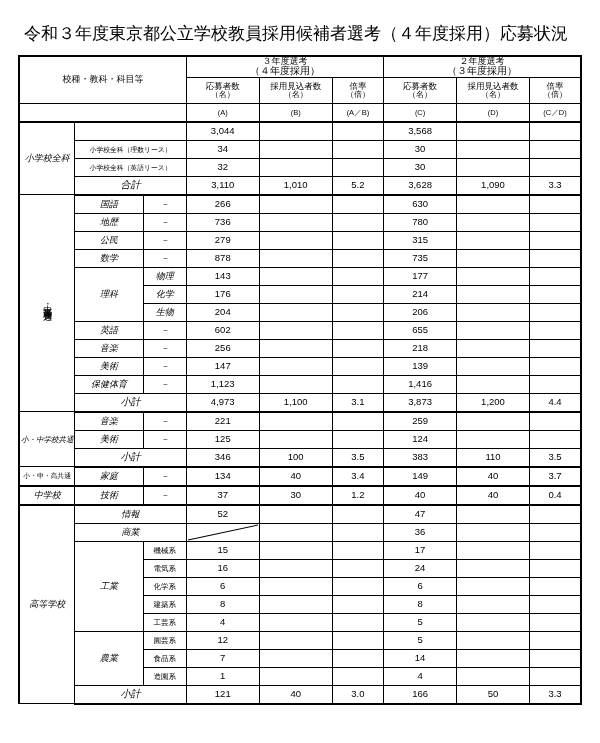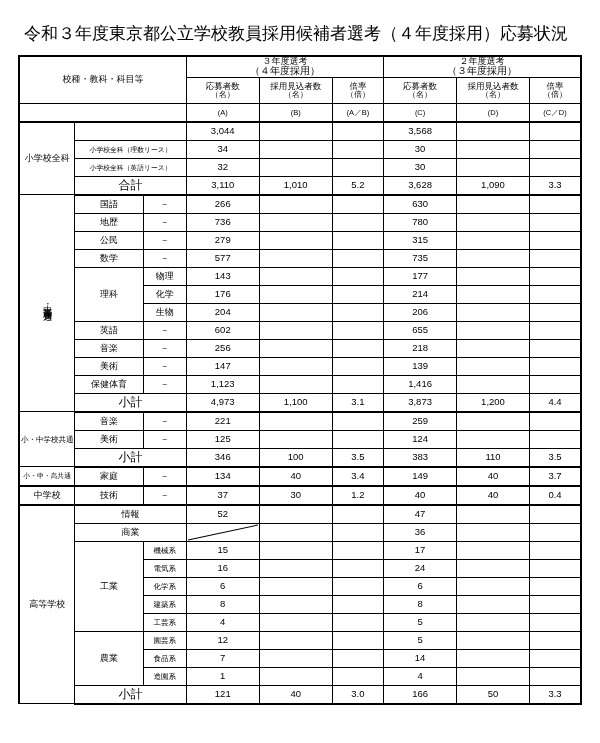--- a/index.html
+++ b/index.html
@@ -73,6 +73,7 @@
   }
   .cat {
     font-size: 9px;
+    font-style: italic;
   }
   .cat-v {
     font-size: 9px;

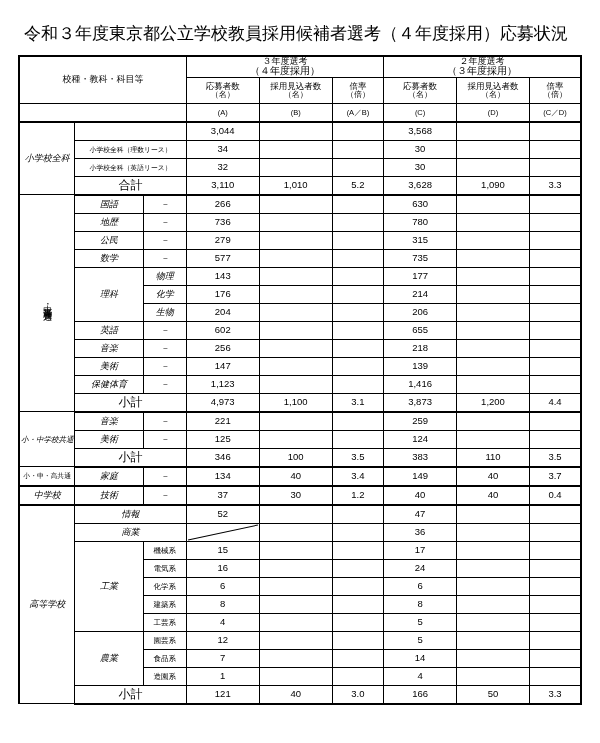--- a/index.html
+++ b/index.html
@@ -86,7 +86,8 @@
     font-size: 6.8px;
   }
   .subtotal {
-    font-size: 12px;
+    font-size: 10px;
+    font-style: italic;
   }
   .blank { background: #ffffff; }
   .slash {

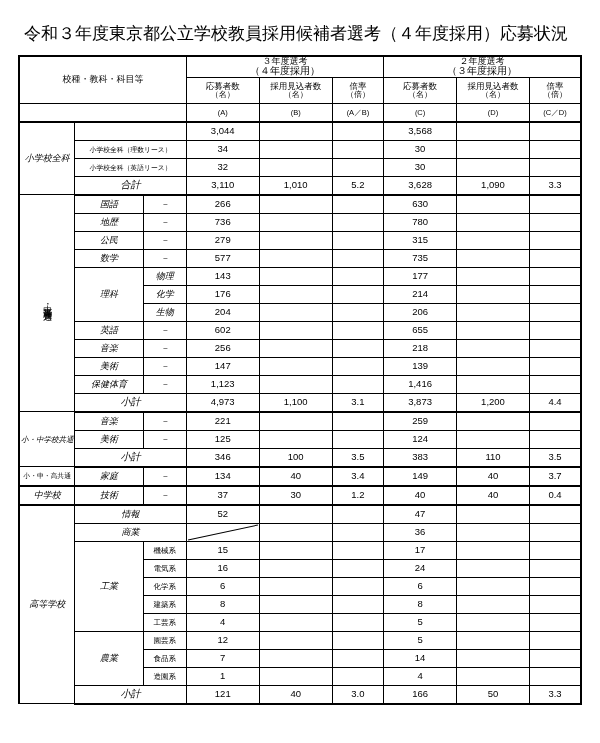--- a/index.html
+++ b/index.html
@@ -254,7 +254,7 @@
       <tr>
         <td class="cat">数学</td>
         <td class="cat">－</td>
-        <td class="num">577</td>
+        <td class="num">878</td>
         <td class="blank"></td>
         <td class="blank"></td>
         <td class="num">735</td>

